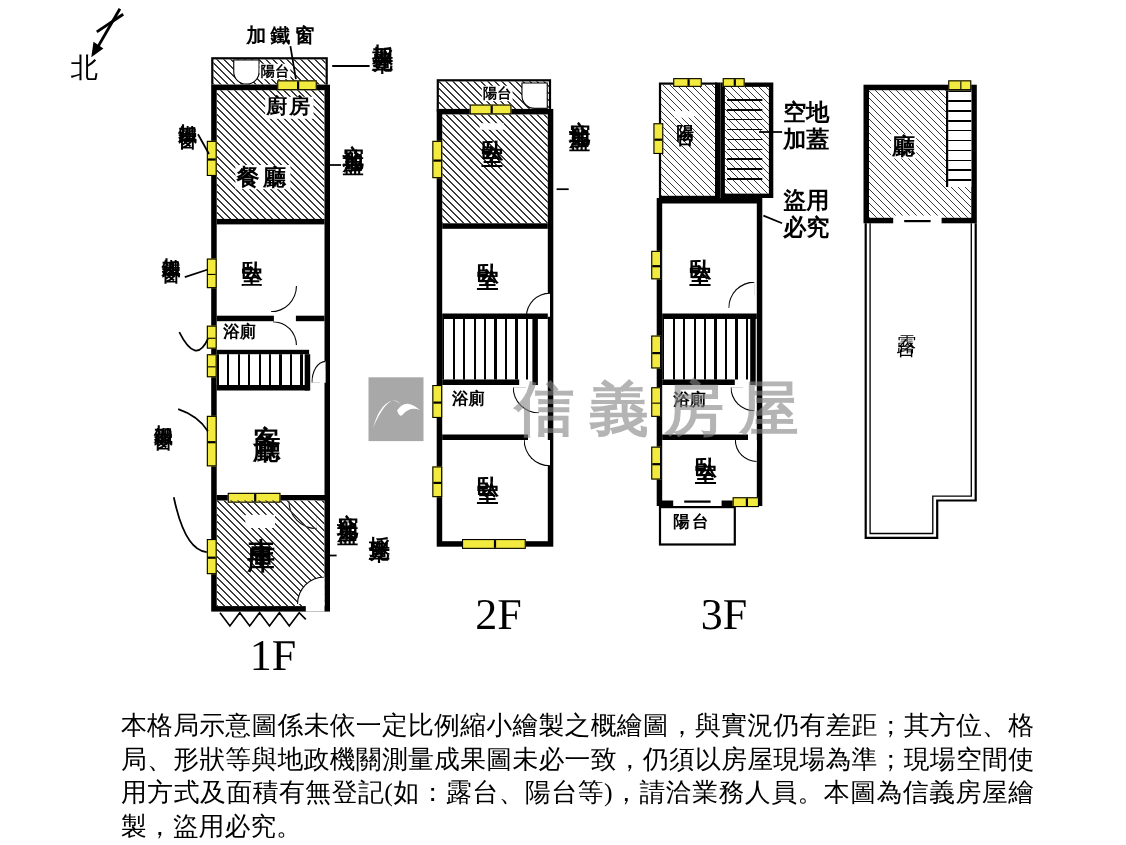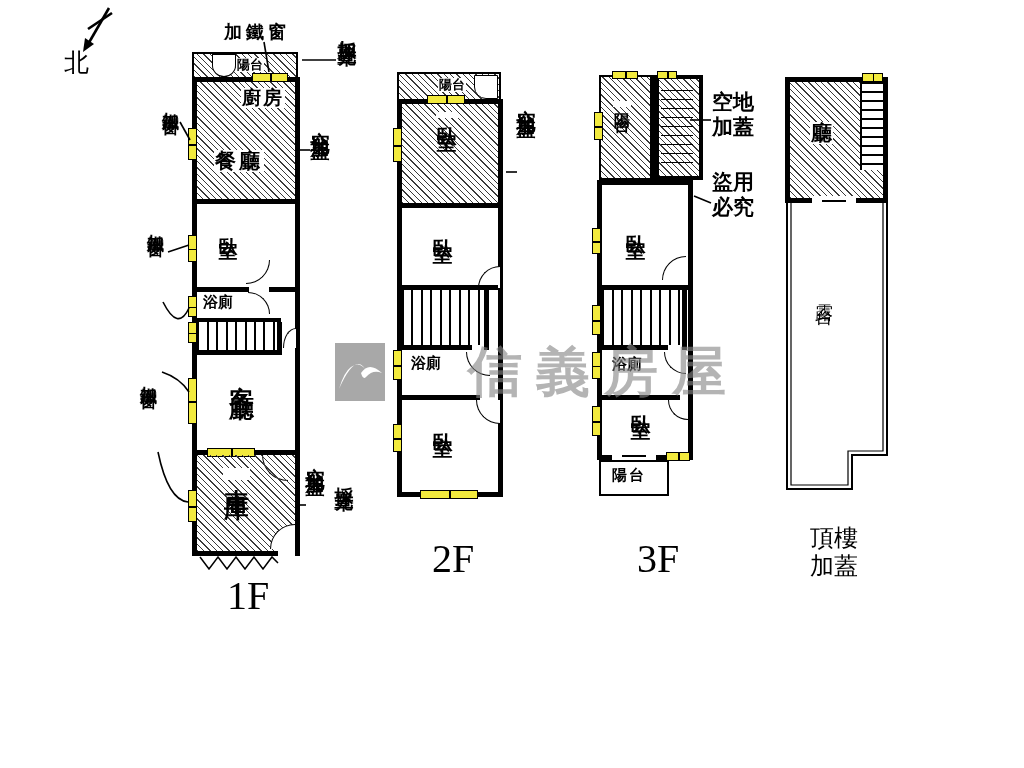--- a/index.html
+++ b/index.html
@@ -157,7 +157,6 @@
   <div class="abs" style="left:812px;top:196px;width:44px;height:9px;background:#fff;"></div>
   <div class="abs wall" style="left:822px;top:200px;width:24px;height:2px;"></div>
   <div class="abs vlabel" style="left:815px;top:290px;font-size:18px;font-weight:400;">露台</div>
-  <div class="abs wrap2" style="left:810px;top:524px;width:56px;font-size:24px;font-weight:400;">頂樓加蓋</div>
 
   <svg class="abs" width="1024" height="768" viewBox="0 0 1024 768" style="left:0;top:0;z-index:30;pointer-events:none;" fill="none" stroke="#000" stroke-width="1.6">
 

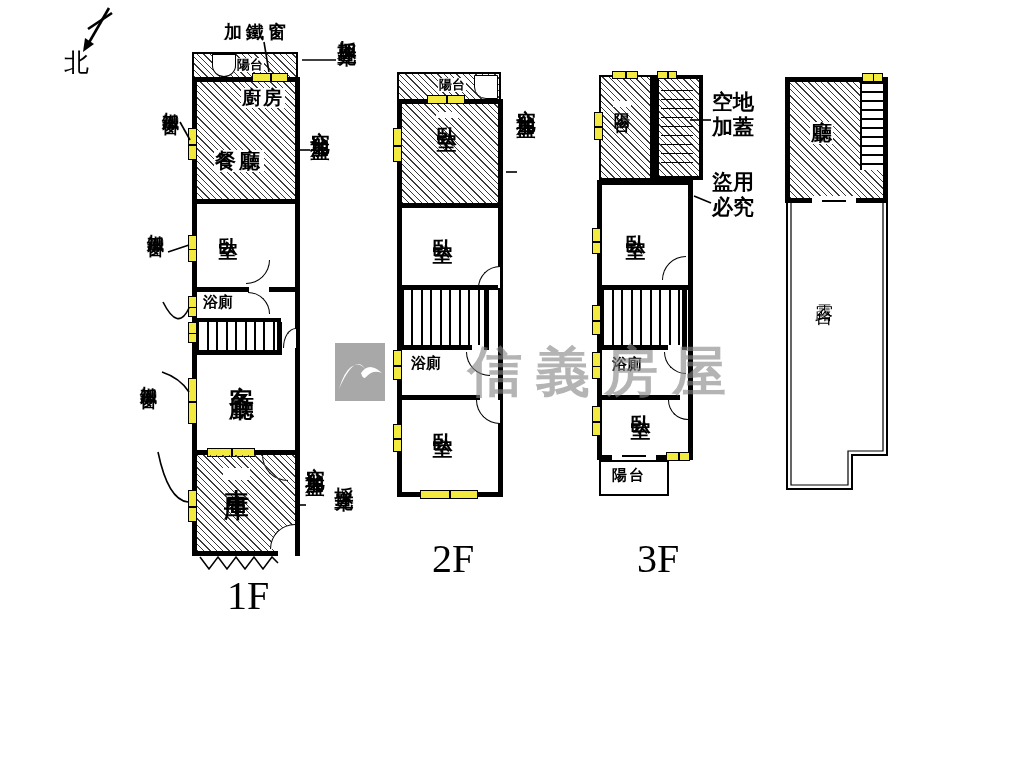--- a/index.html
+++ b/index.html
@@ -193,6 +193,7 @@
   </div>
   <div class="abs" id="wm-brand" style="left:468px;top:336px;z-index:50;">信義房屋</div>
 
+  <div class="abs" id="disclaimer" style="left:110px;top:645px;width:830px;">本格局示意圖係未依一定比例縮小繪製之概繪圖，與實況仍有差距；其方位、格局、形狀等與地政機關測量成果圖未必一致，仍須以房屋現場為準；現場空間使用方式及面積有無登記(如：露台、陽台等)，請洽業務人員。本圖為信義房屋繪製，盜用必究。</div>
 
 </div>
 

